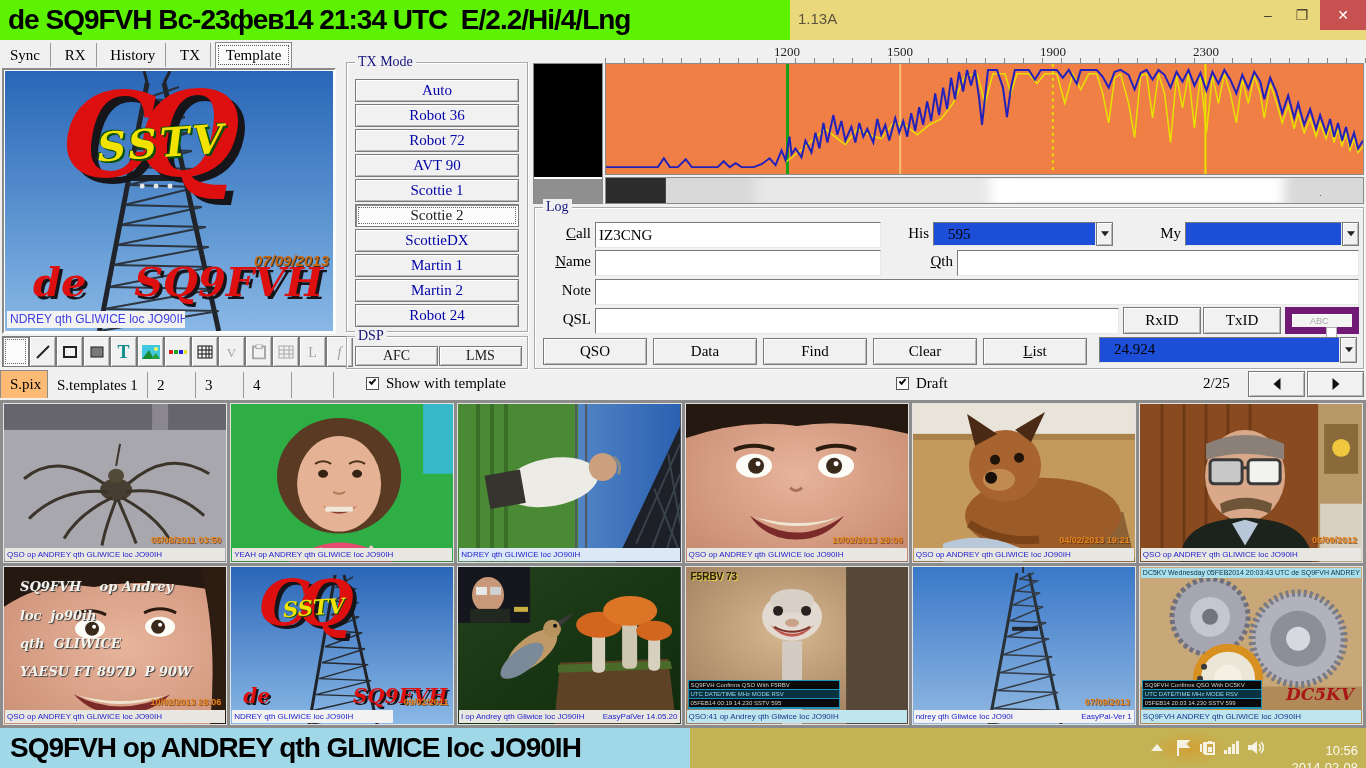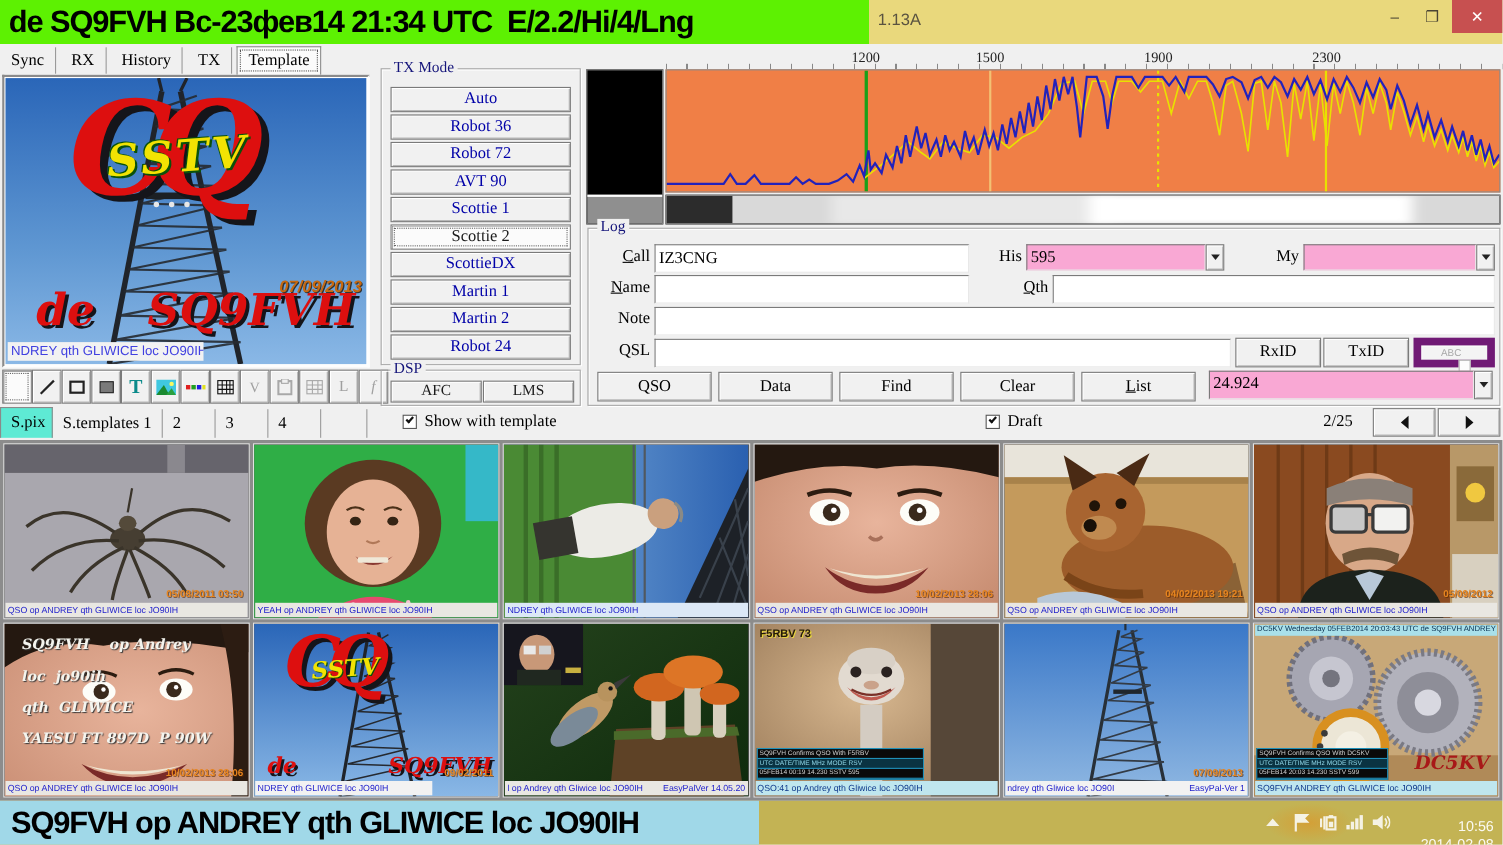--- a/index.html
+++ b/index.html
@@ -92,8 +92,8 @@
   .ulf::first-letter { text-decoration:underline; }
   .tin { position:absolute; height:24px; font-size:15px; font-family:"Liberation Serif",serif; padding:12px 3px; outline:none; }
   .combo { position:absolute; height:24px; }
-  .combo .val { position:absolute; left:0; top:0; right:17px; bottom:0; background:#f9a8d4;
-    border:1px solid; border-color:#7a7a7a #e8e8e8 #e8e8e8 #7a7a7a; font-size:15px; line-height:22px; padding-left:3px; }
+  .combo .val { position:absolute; left:0; top:0; right:17px; bottom:0; background:#1d4ed8;
+    border:1px solid; border-color:#7a7a7a #e8e8e8 #e8e8e8 #7a7a7a; font-size:15px; line-height:22px; padding-left:14px; }
   .combo .arrow { position:absolute; right:0; top:0; width:17px; bottom:0; }
   .tri-down { position:absolute; left:50%; top:50%; transform:translate(-50%,-30%);
     border:4px solid transparent; border-top:5px solid #222; }

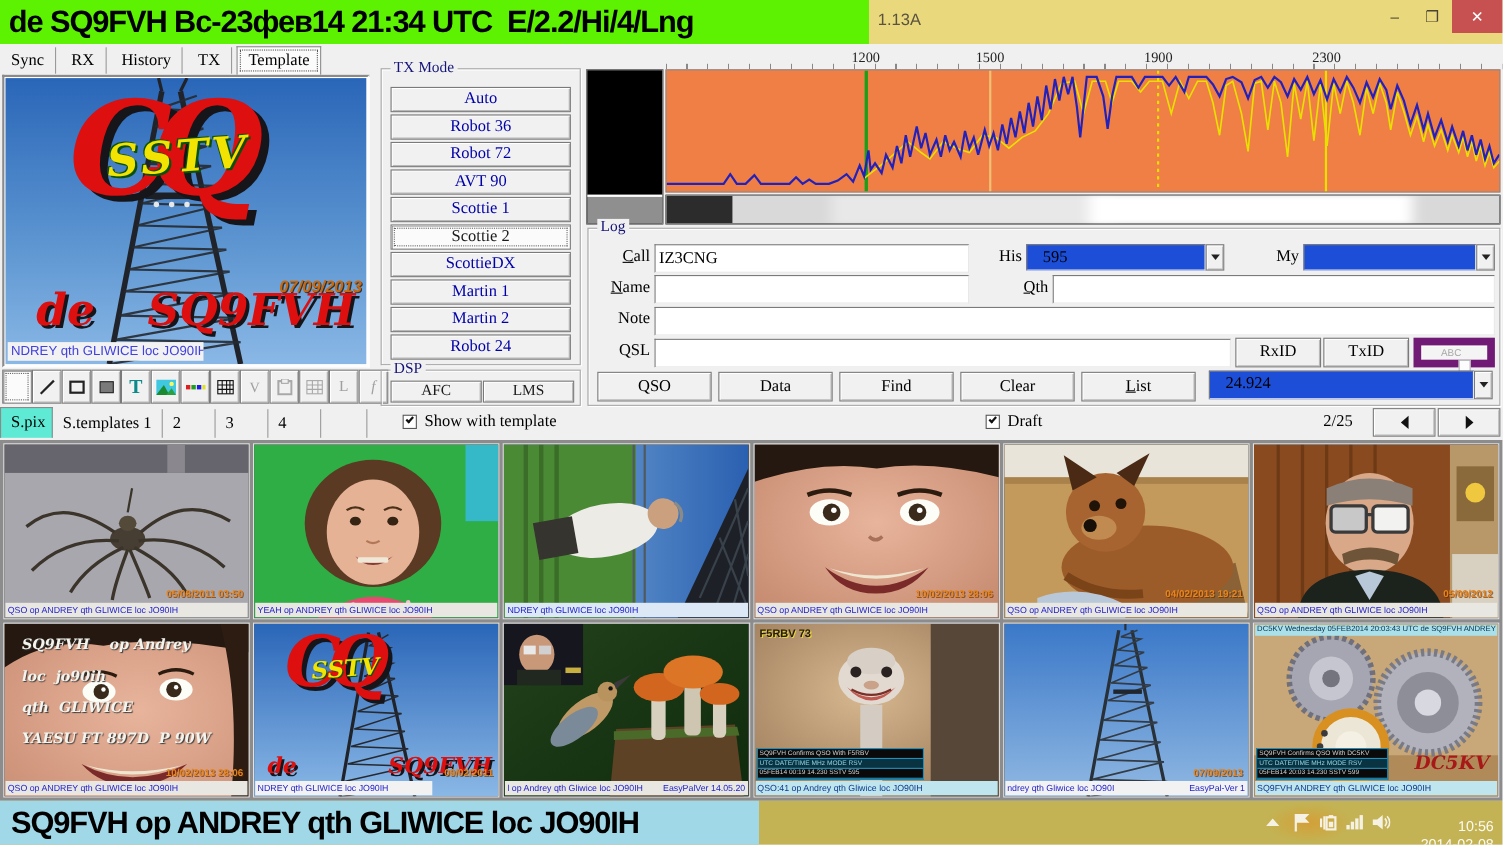--- a/index.html
+++ b/index.html
@@ -67,7 +67,7 @@
   .pixtabs { left:0; top:368px; width:1366px; height:30px; font-size:15px; }
   .ptab { display:inline-block; height:26px; line-height:26px; padding:0 9px; margin-top:4px;
     border-right:1px solid #9a9a9a; vertical-align:top; }
-  .ptab.active { background:#5eead4; border:1px solid #8a8a8a; border-bottom:none; margin-top:2px; height:28px; }
+  .ptab.active { background:#fdba74; border:1px solid #8a8a8a; border-bottom:none; margin-top:2px; height:28px; }
 
   
   .txgroup { left:346px; top:62px; width:182px; height:270px; }

